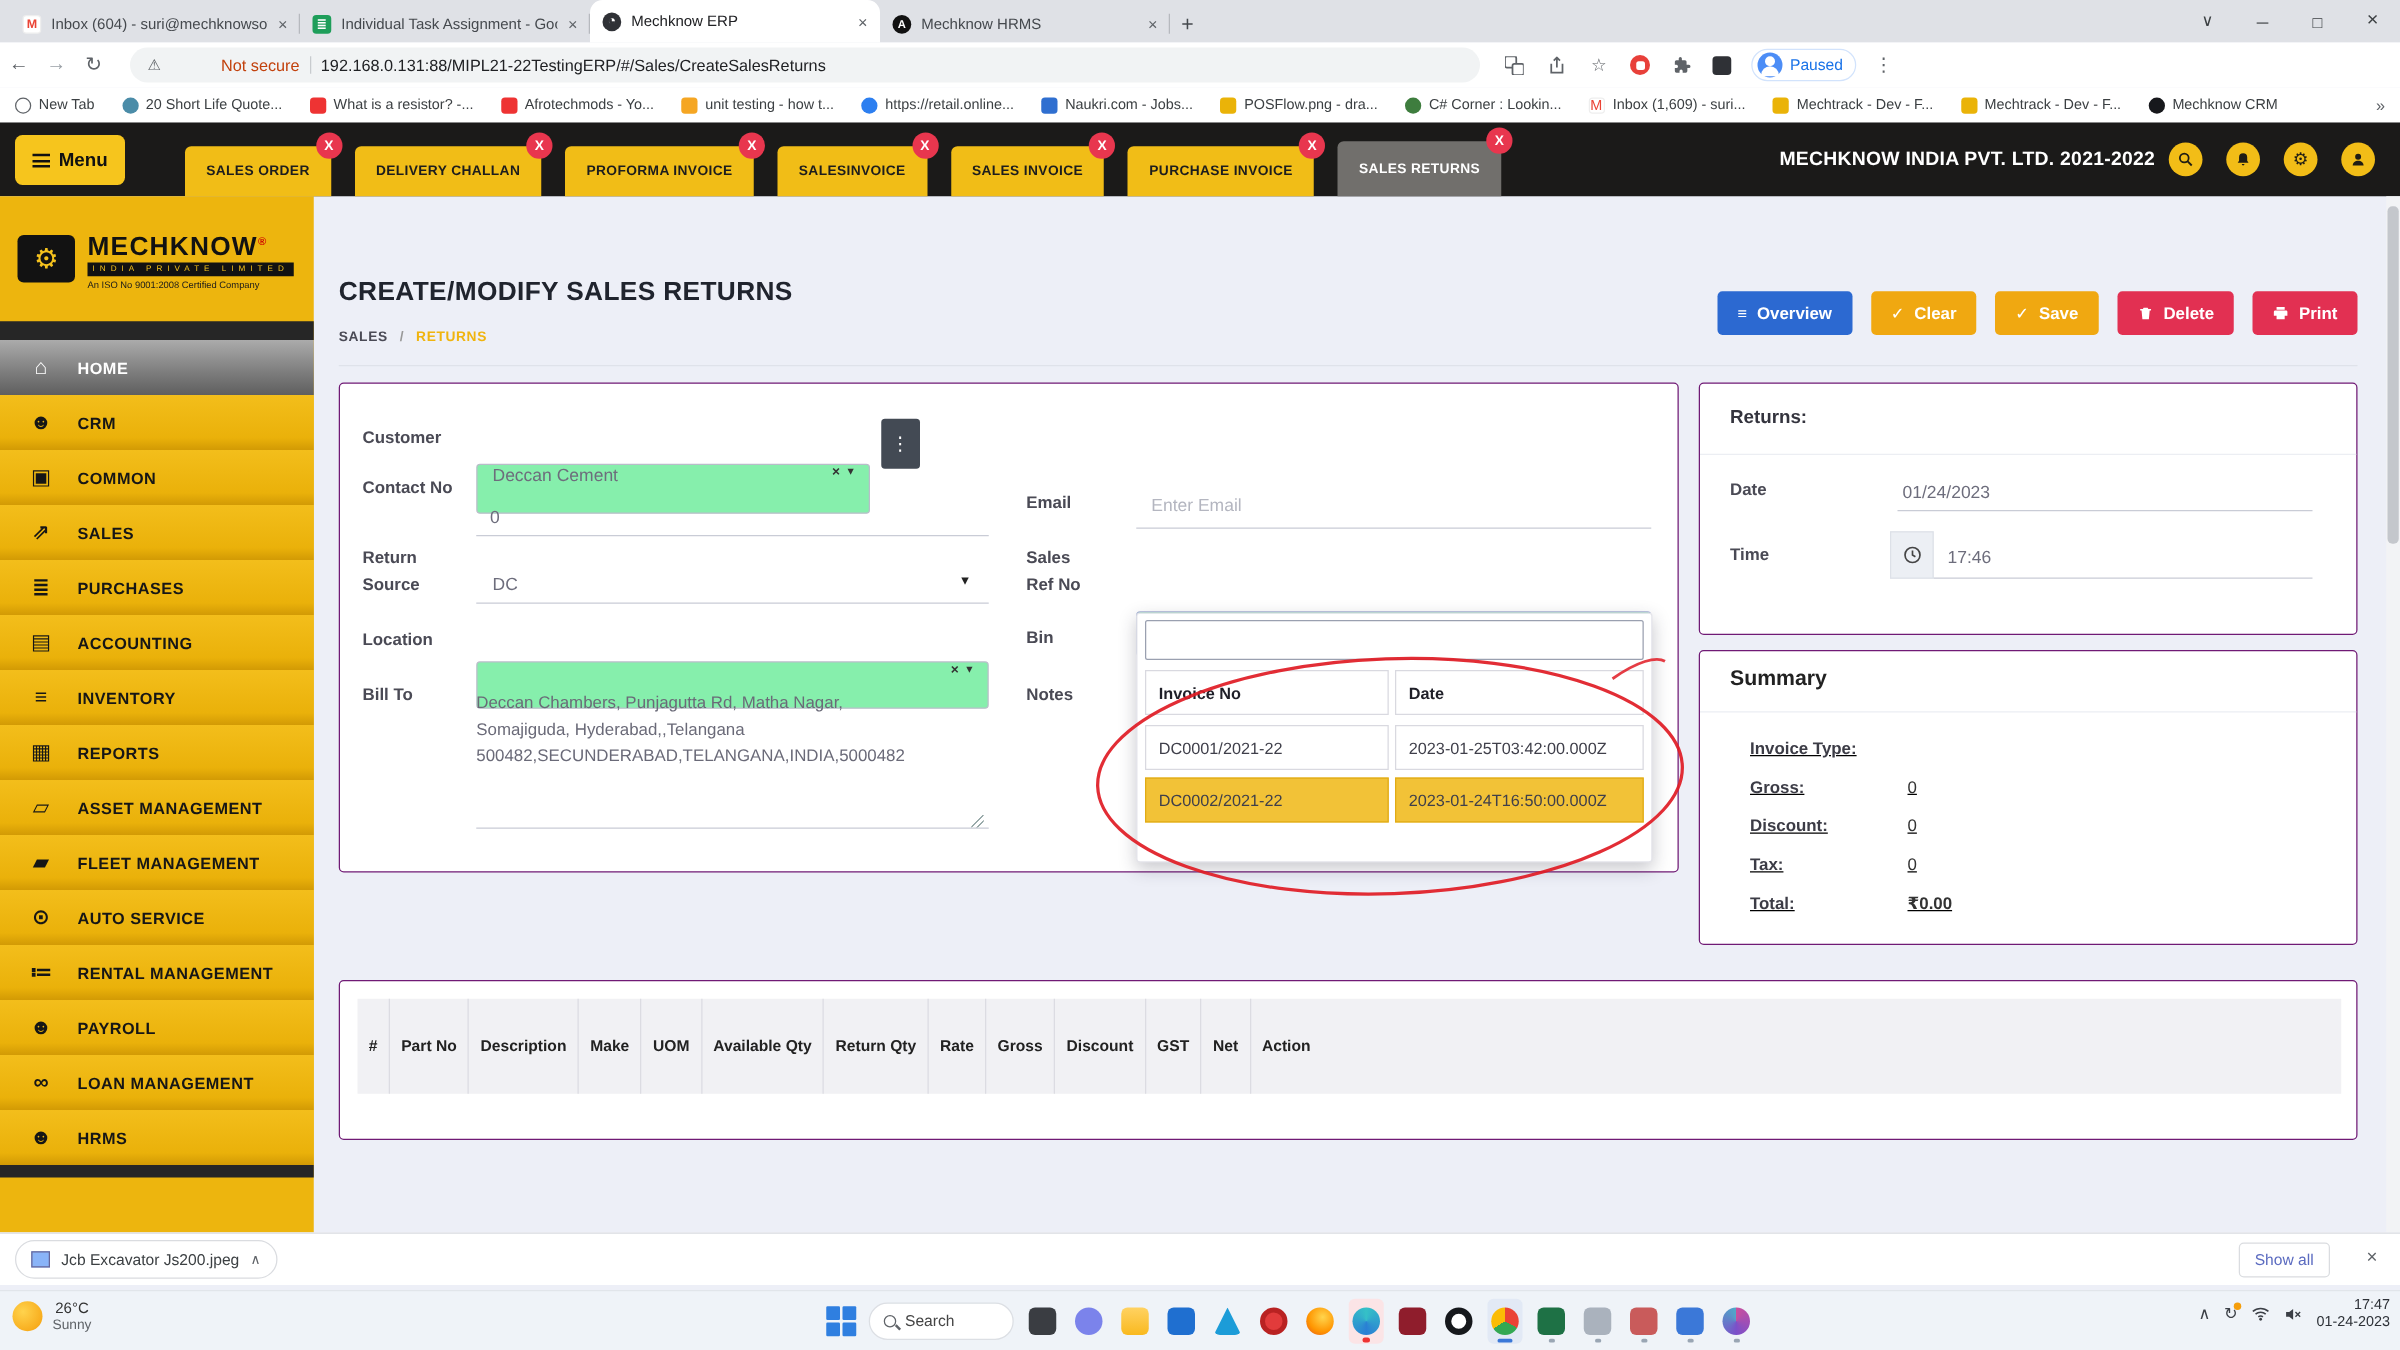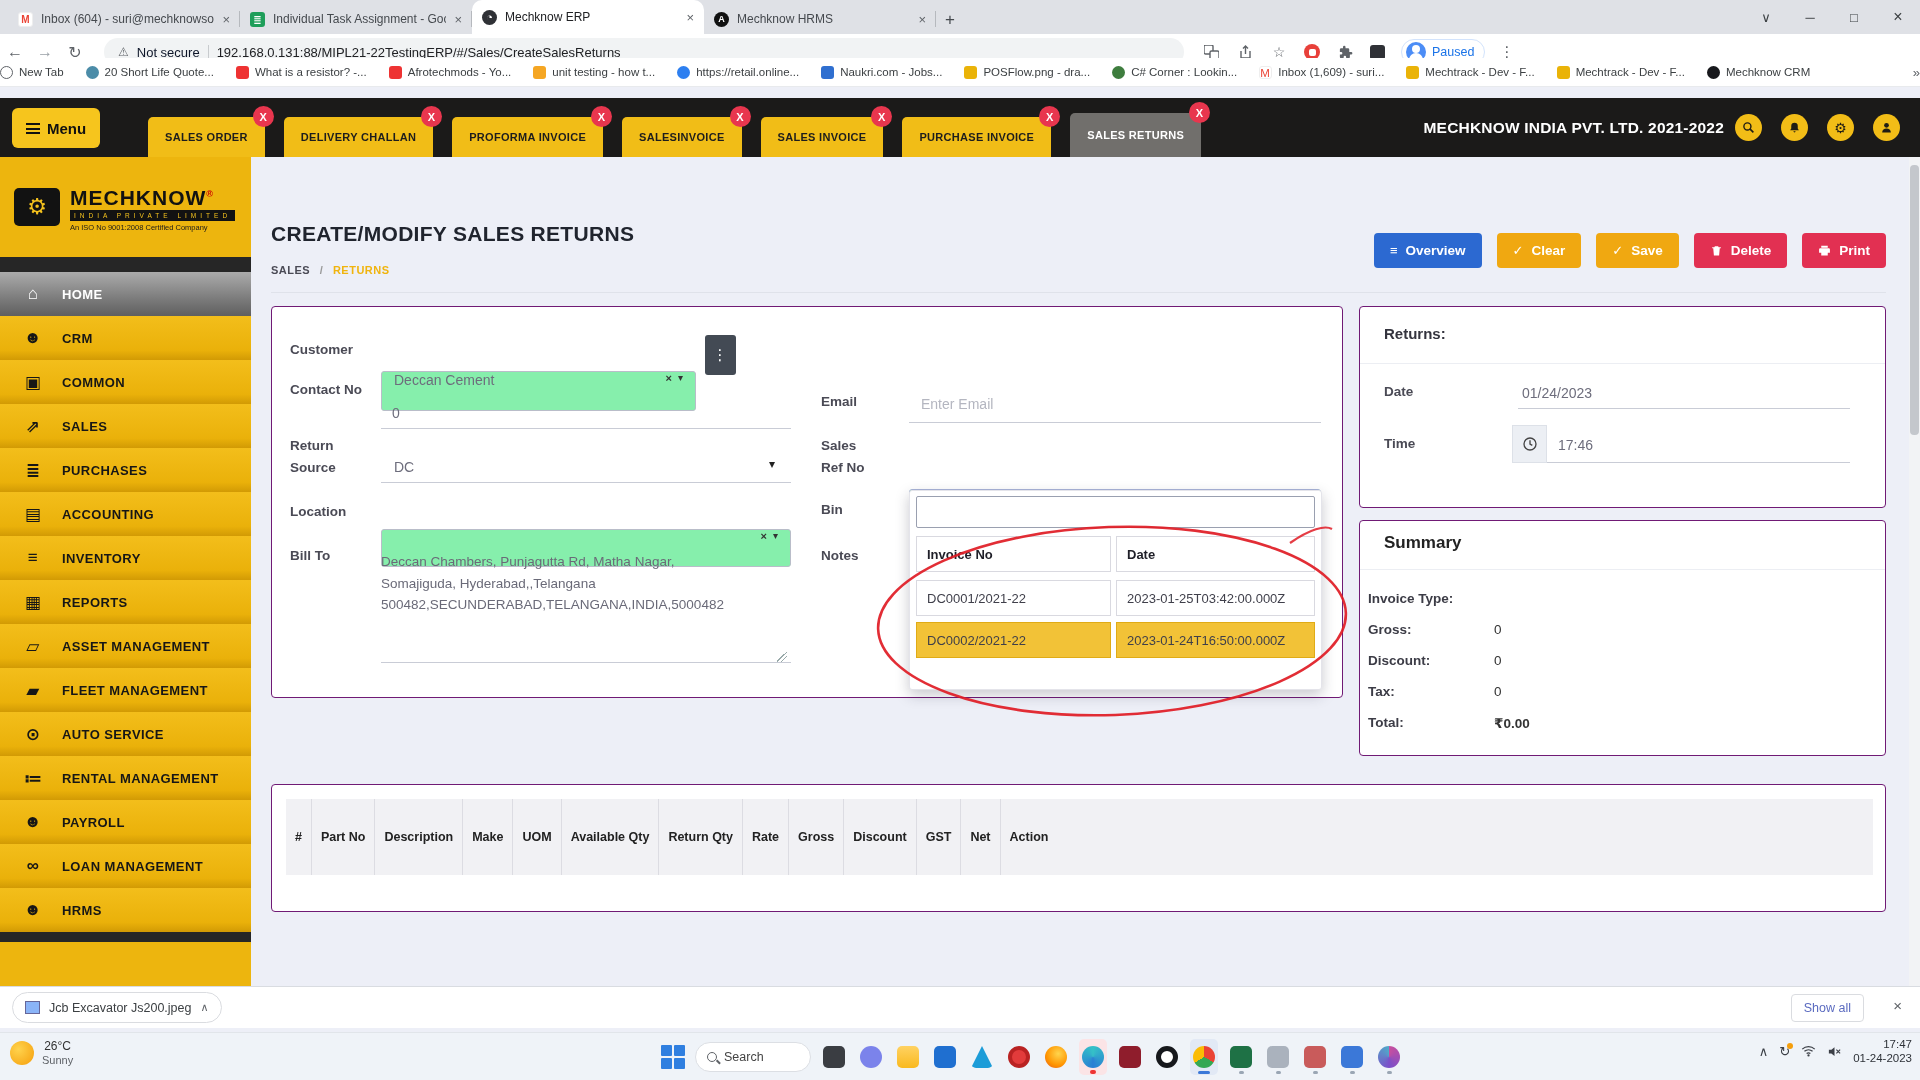--- a/index.html
+++ b/index.html
@@ -29,7 +29,7 @@
   .navbtn.dim{color:#9aa0a6;}
   .addr{margin-left:14px;width:1080px;height:28px;border-radius:14px;background:#f1f3f4;display:flex;align-items:center;padding:0 14px;gap:8px;font-size:13px;color:#5f6368;}
   .addr .warn{font-size:12px;}
-  .addr .nsec{color:#0f172a;}
+  .addr .nsec{color:#c2410c;margin-left:40px;}
   .addr .sep{width:1px;height:14px;background:#c8cbce;}
   .addr .url{color:#202124;font-size:13px;}
   .tbicons{display:flex;align-items:center;gap:16px;margin-left:18px;}

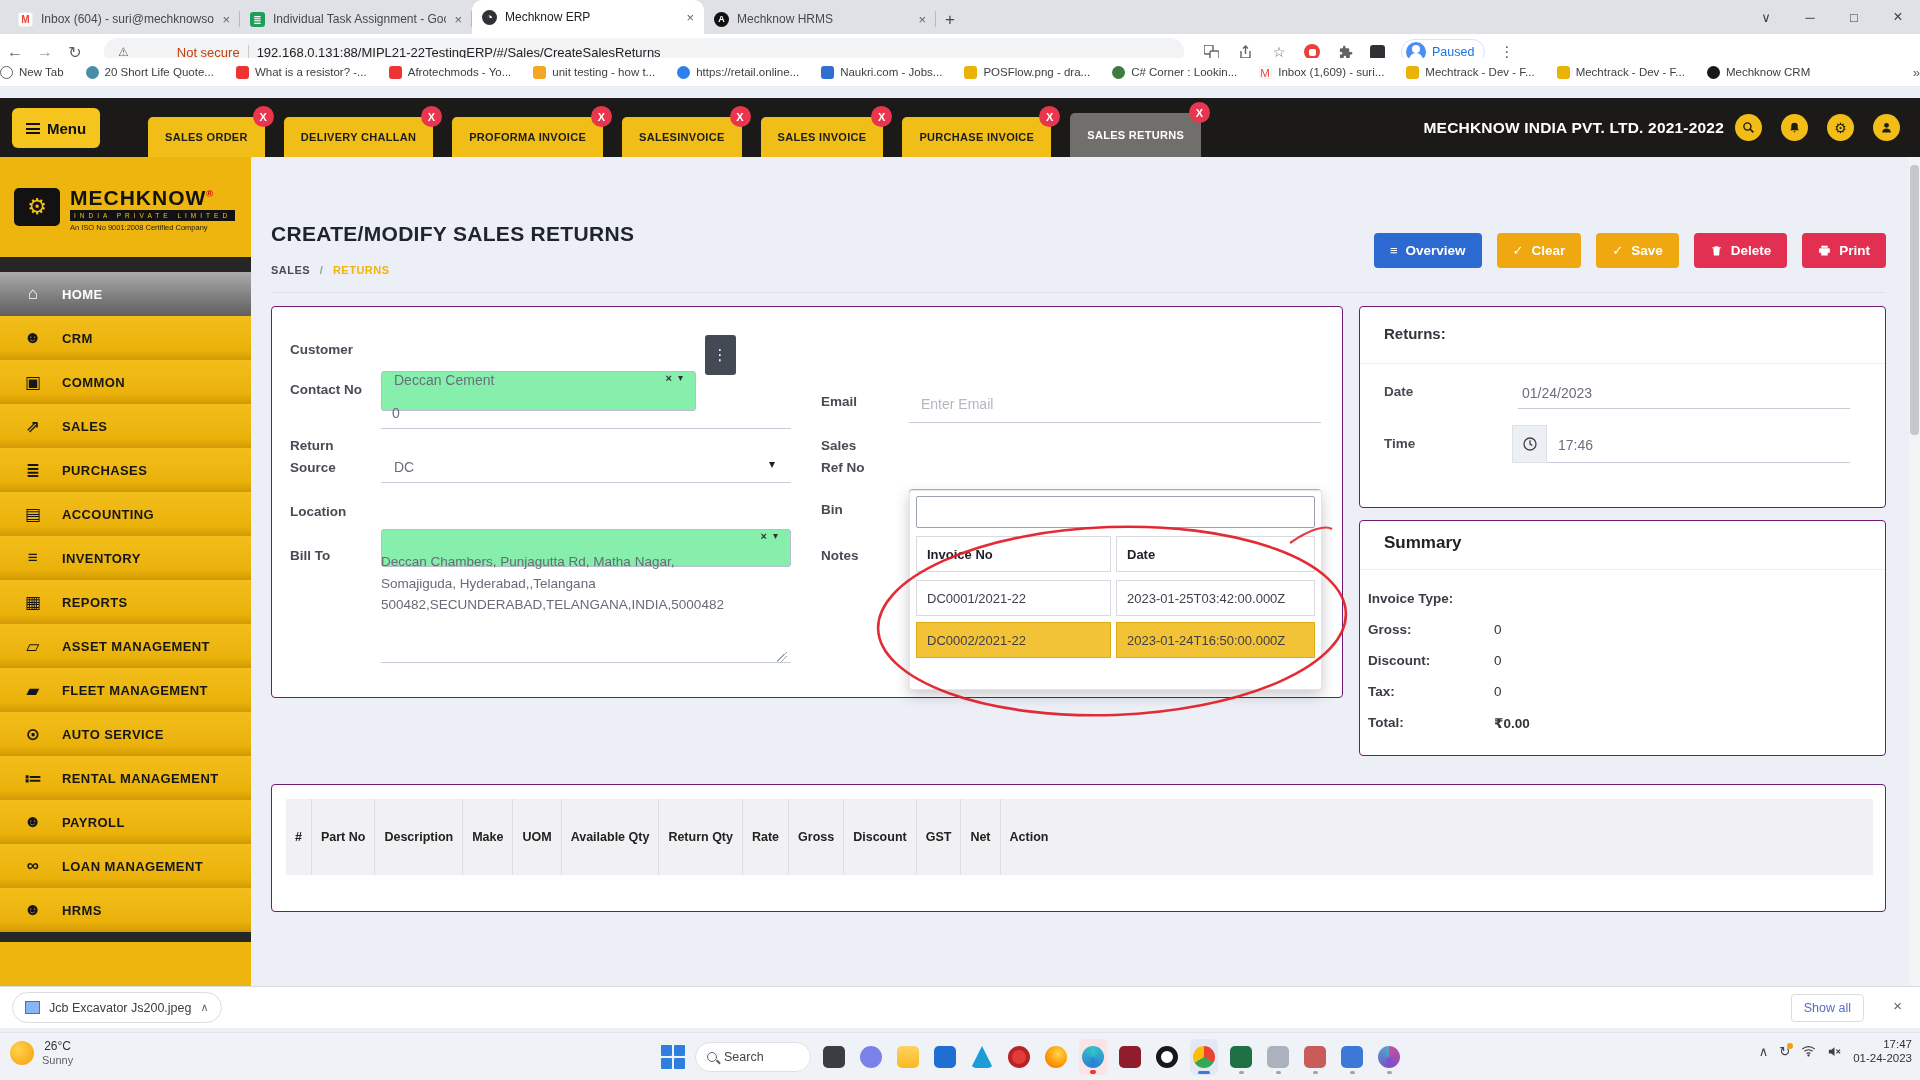--- a/index.html
+++ b/index.html
@@ -44,7 +44,7 @@
   .dots{margin-left:14px;color:#5f6368;font-size:15px;letter-spacing:1px;}
 
   
-  .bookmarks{position:absolute;left:0;top:58px;width:1920px;height:28px;background:#fff;display:flex;align-items:center;gap:22px;padding:0 0;font-size:11.5px;color:#3c4043;box-shadow:0 1px 0 #e8eaed;}
+  .bookmarks{position:absolute;left:0;top:70px;width:1920px;height:28px;background:#fff;display:flex;align-items:center;gap:22px;padding:0 12px;font-size:11.5px;color:#3c4043;box-shadow:0 1px 0 #e8eaed;}
   .bm{display:flex;align-items:center;gap:6px;white-space:nowrap;}
   .bmi{width:13px;height:13px;border-radius:3px;flex:0 0 13px;}
   .i-globe{border:1.5px solid #5f6368;border-radius:50%;background:#fff;}

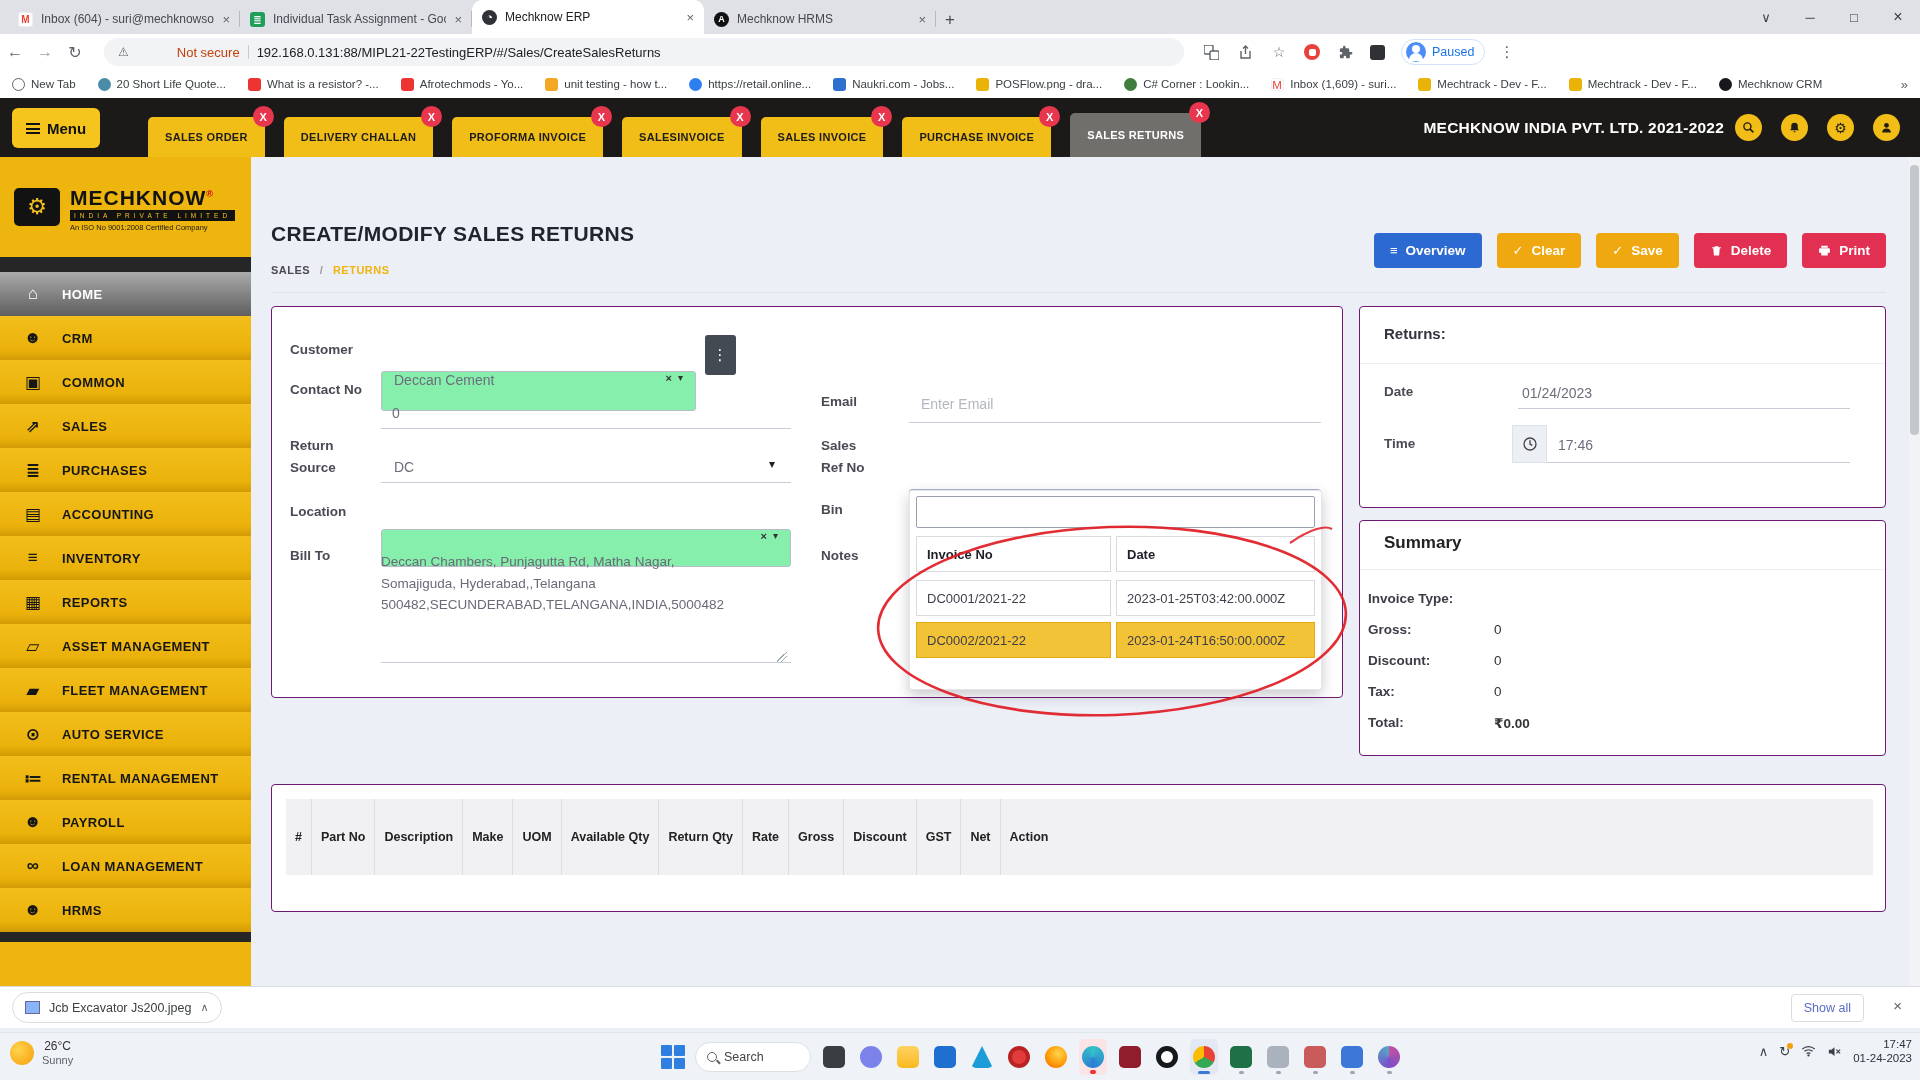--- a/index.html
+++ b/index.html
@@ -140,7 +140,7 @@
   
   .stitle{position:absolute;left:24px;top:12px;font-size:17px;font-weight:bold;color:#222;}
   .shr{position:absolute;left:0;top:48px;width:100%;height:1px;background:#eceef3;}
-  .srows{position:absolute;left:8px;top:62px;width:470px;}
+  .srows{position:absolute;left:40px;top:62px;width:470px;text-decoration:underline;}
   .srow{display:flex;height:31px;align-items:center;font-size:13.5px;}
   .srow .sl2{width:126px;font-weight:bold;color:#3c3c46;}
   .srow .sv{color:#333;}

